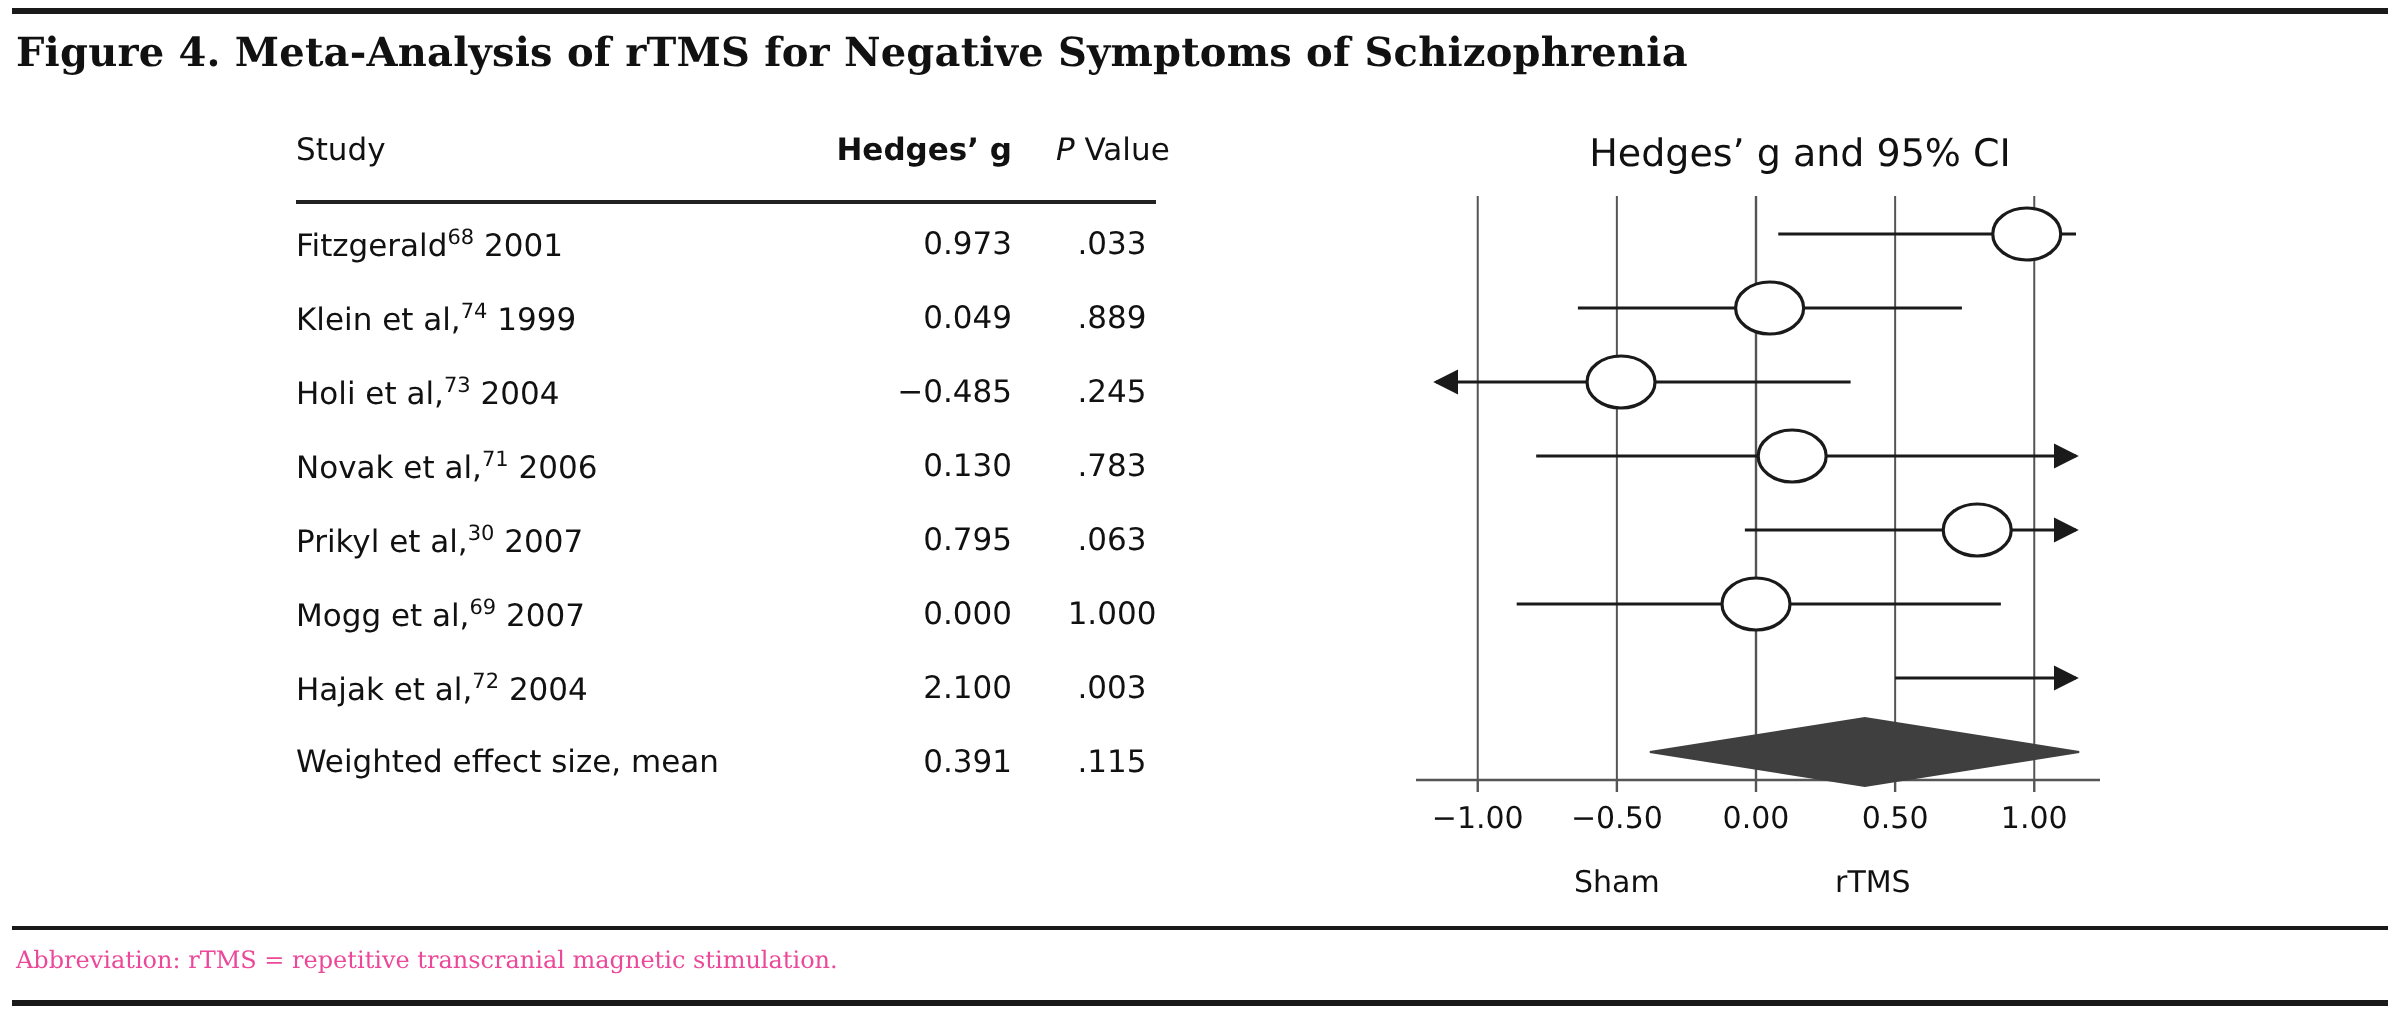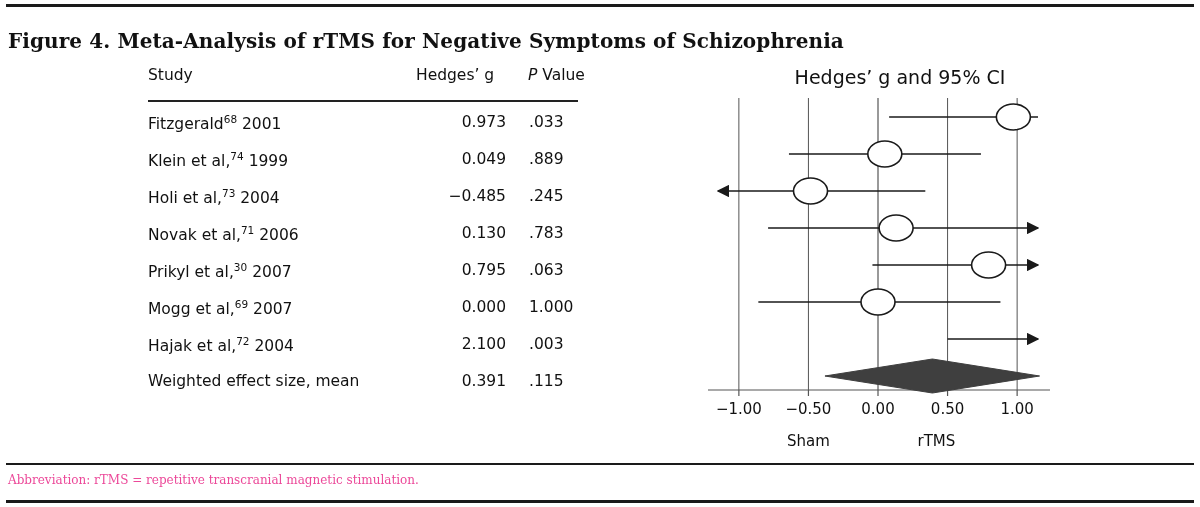--- a/index.html
+++ b/index.html
@@ -39,7 +39,6 @@
     letter-spacing: 0.1px;
     color: #111;
     white-space: nowrap;
-    margin-top: 15px;
   }
   .rule-bottom-1 {
     position: absolute;

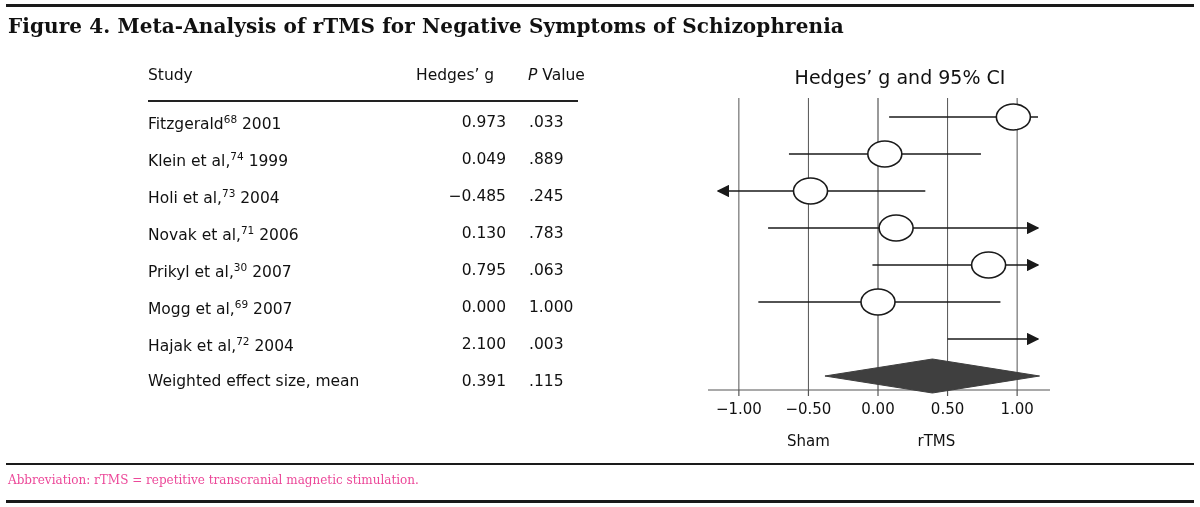--- a/index.html
+++ b/index.html
@@ -84,7 +84,7 @@
     white-space: nowrap;
   }
   .th-study { left: 0; top: 0; }
-  .th-hedges { left: 268px; top: 0; text-align: left; width: 90px; }
+  .th-hedges { left: 268px; top: 0; text-align: right; width: 90px; font-weight: bold; }
   .th-p { left: 380px; top: 0; }
   .th-p i { font-style: italic; }
   .head-rule {

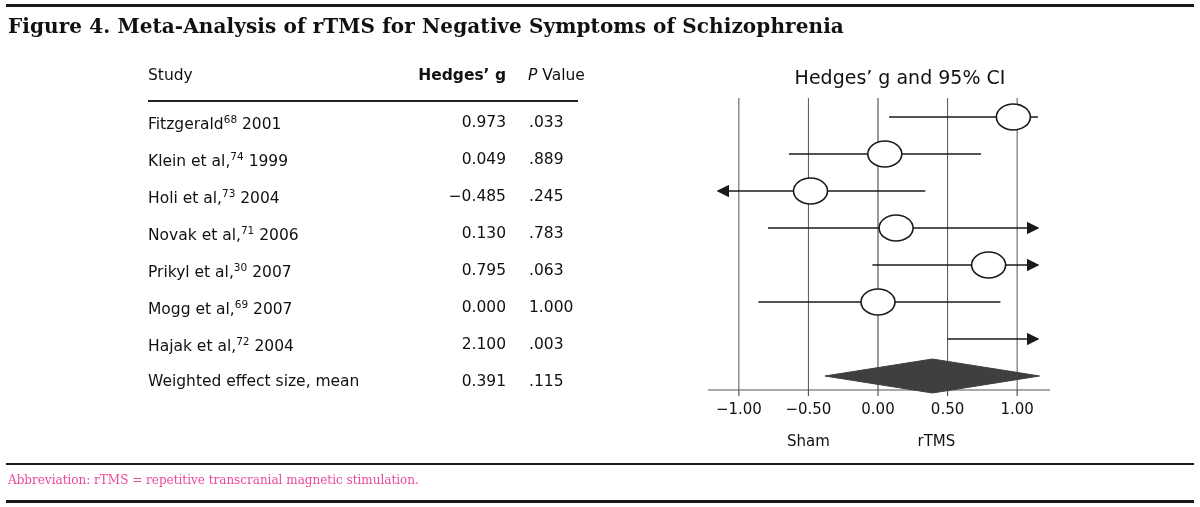--- a/index.html
+++ b/index.html
@@ -115,7 +115,7 @@
   .c-study { left: 0; }
   .c-study sup { font-size: 10.5px; vertical-align: super; text-align: center; }
   .c-g { left: 268px; width: 90px; text-align: right; }
-  .c-p { left: 381px; width: 80px; text-align: left; }
+  .c-p { left: 368px; width: 80px; text-align: center; }
 
   
   .plot {

